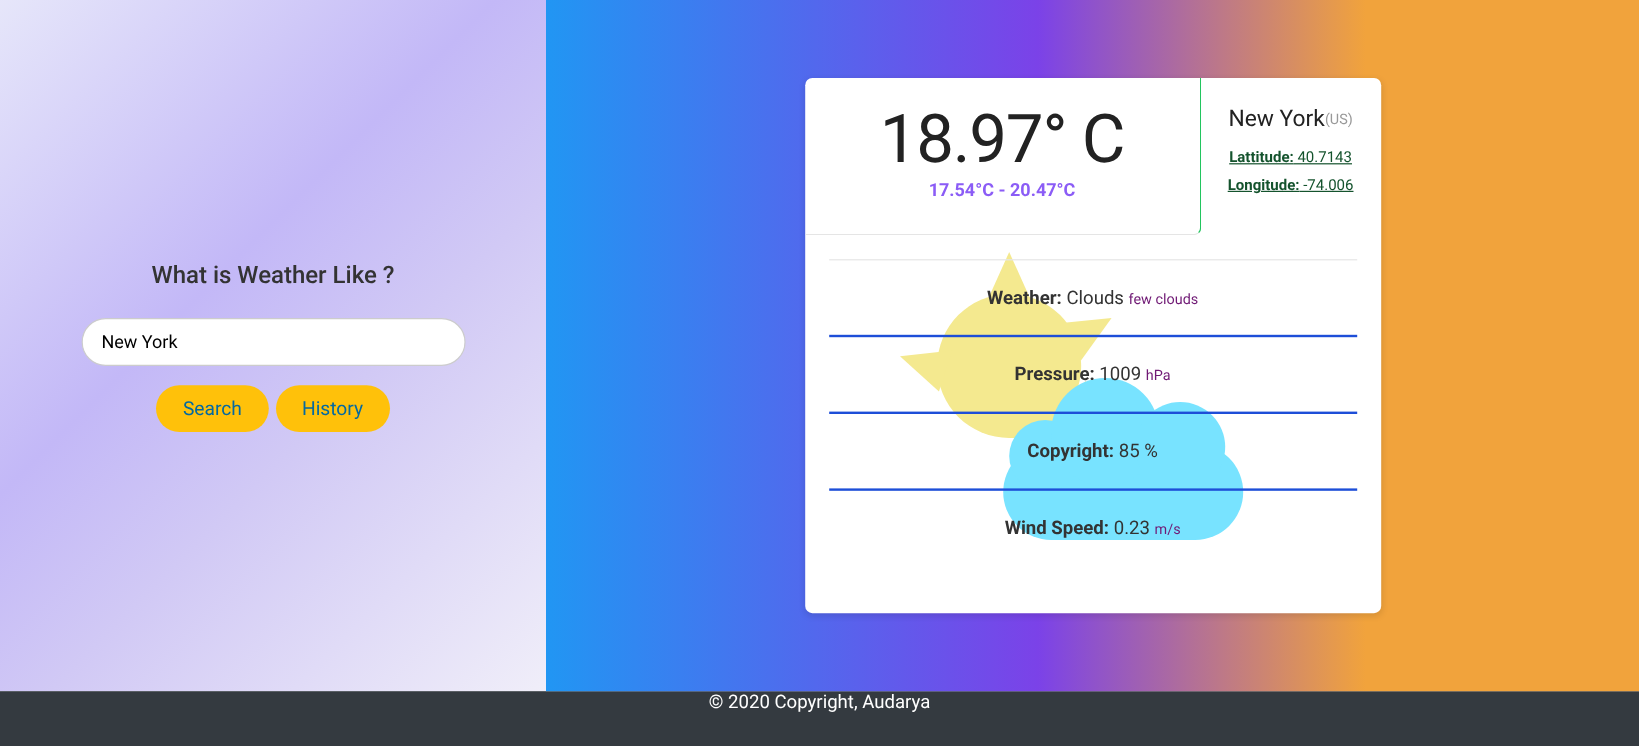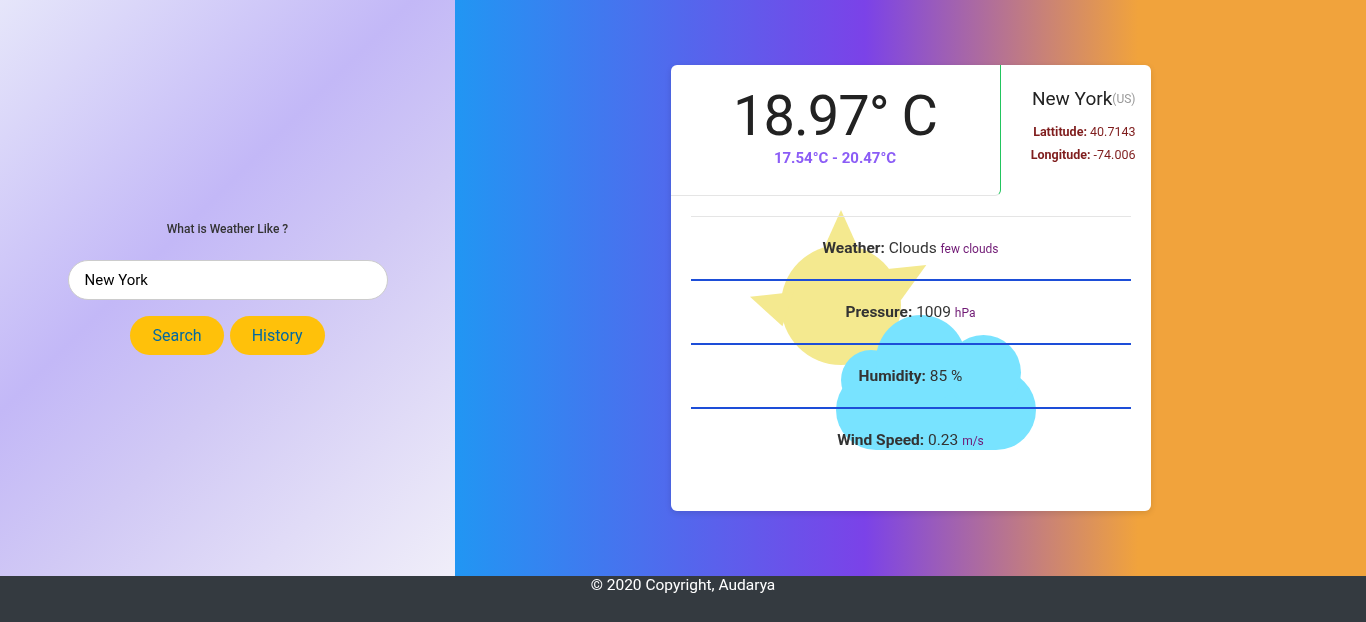--- a/index.html
+++ b/index.html
@@ -118,7 +118,7 @@
     .location-section {
       width: 150px;
       padding: 22px 15px;
-      text-align: right;
+      text-align: center;
     }
 
     .city-name {

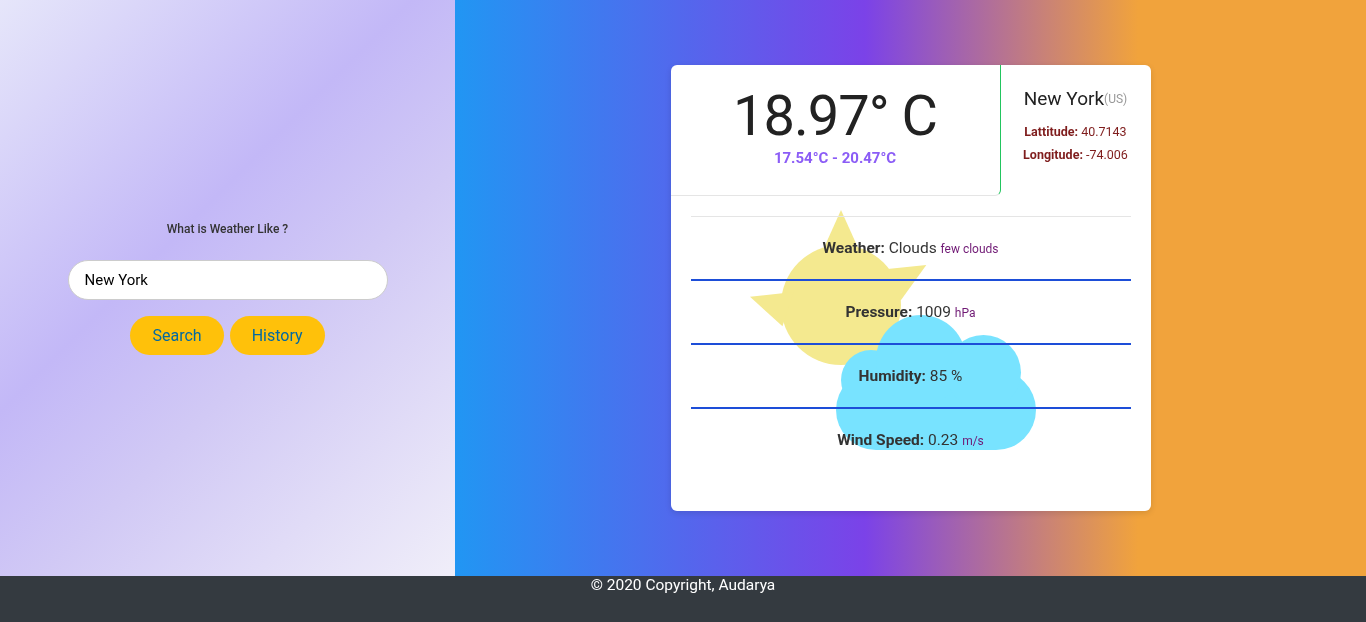--- a/index.html
+++ b/index.html
@@ -135,8 +135,9 @@
 
     .coord {
       font-size: 12.5px;
-      color: #7f1d1d;
+      color: #14532d;
       margin-top: 14px;
+      text-decoration: underline;
     }
 
     .coord.second {

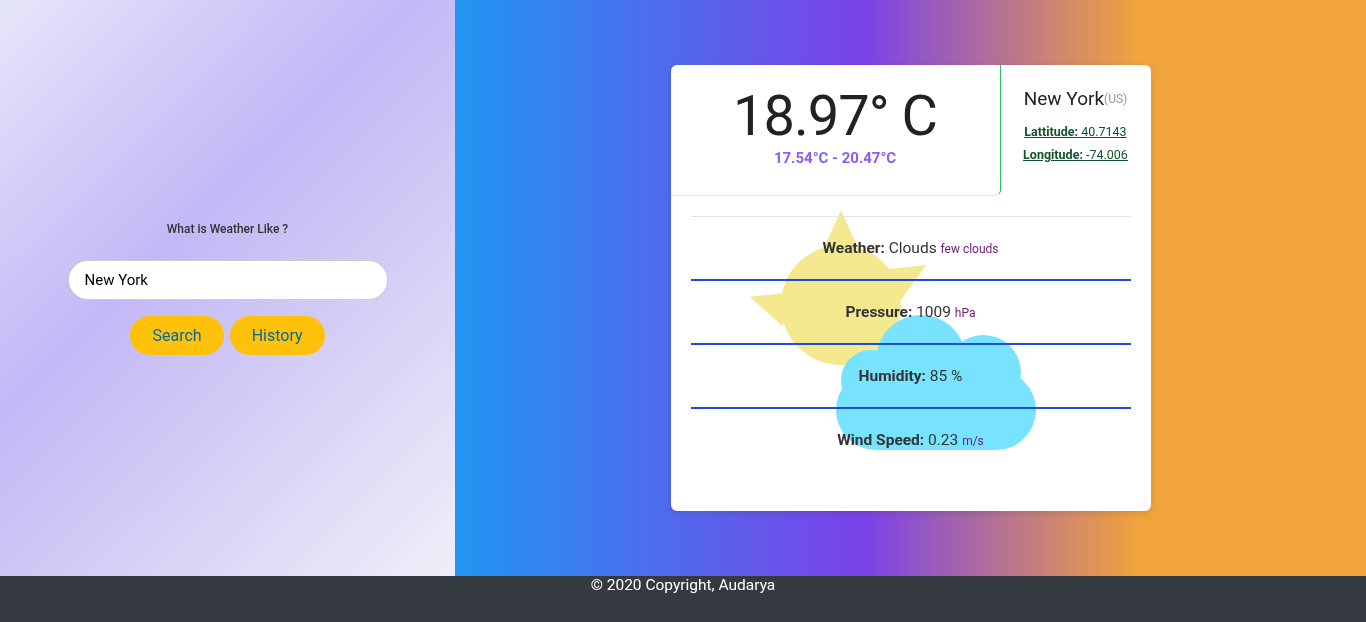--- a/index.html
+++ b/index.html
@@ -35,7 +35,7 @@
     }
 
     .search-title {
-      font-size: 12px;
+      font-size: 20px;
       color: #333;
       font-weight: 500;
       margin-bottom: 24px;

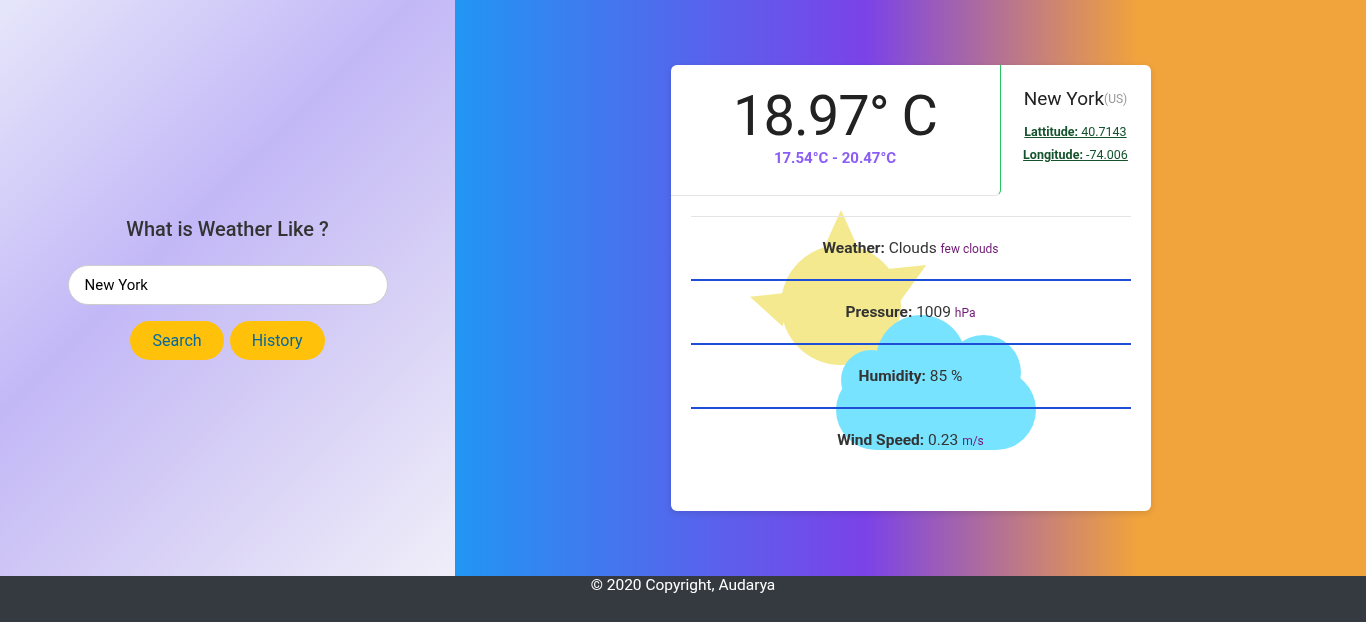--- a/index.html
+++ b/index.html
@@ -317,7 +317,7 @@
           <b>Pressure:</b><span> 1009 </span><span class="small-unit">hPa</span>
         </div>
         <div class="detail-row">
-          <b>Humidity:</b><span> 85 %</span>
+          <b>Copyright:</b><span> 85 %</span>
         </div>
         <div class="detail-row">
           <b>Wind Speed:</b><span> 0.23 </span><span class="small-unit">m/s</span>

